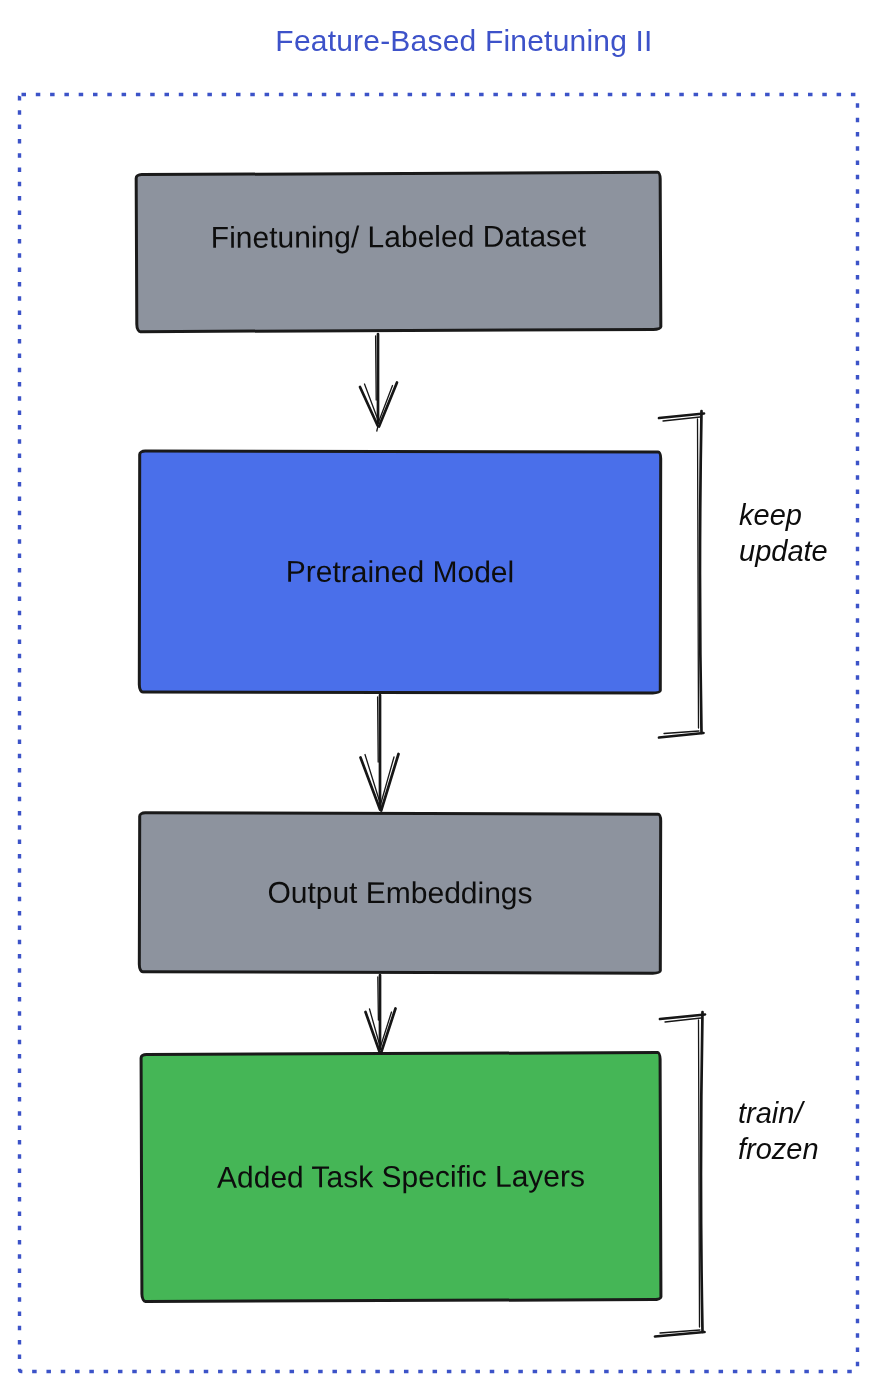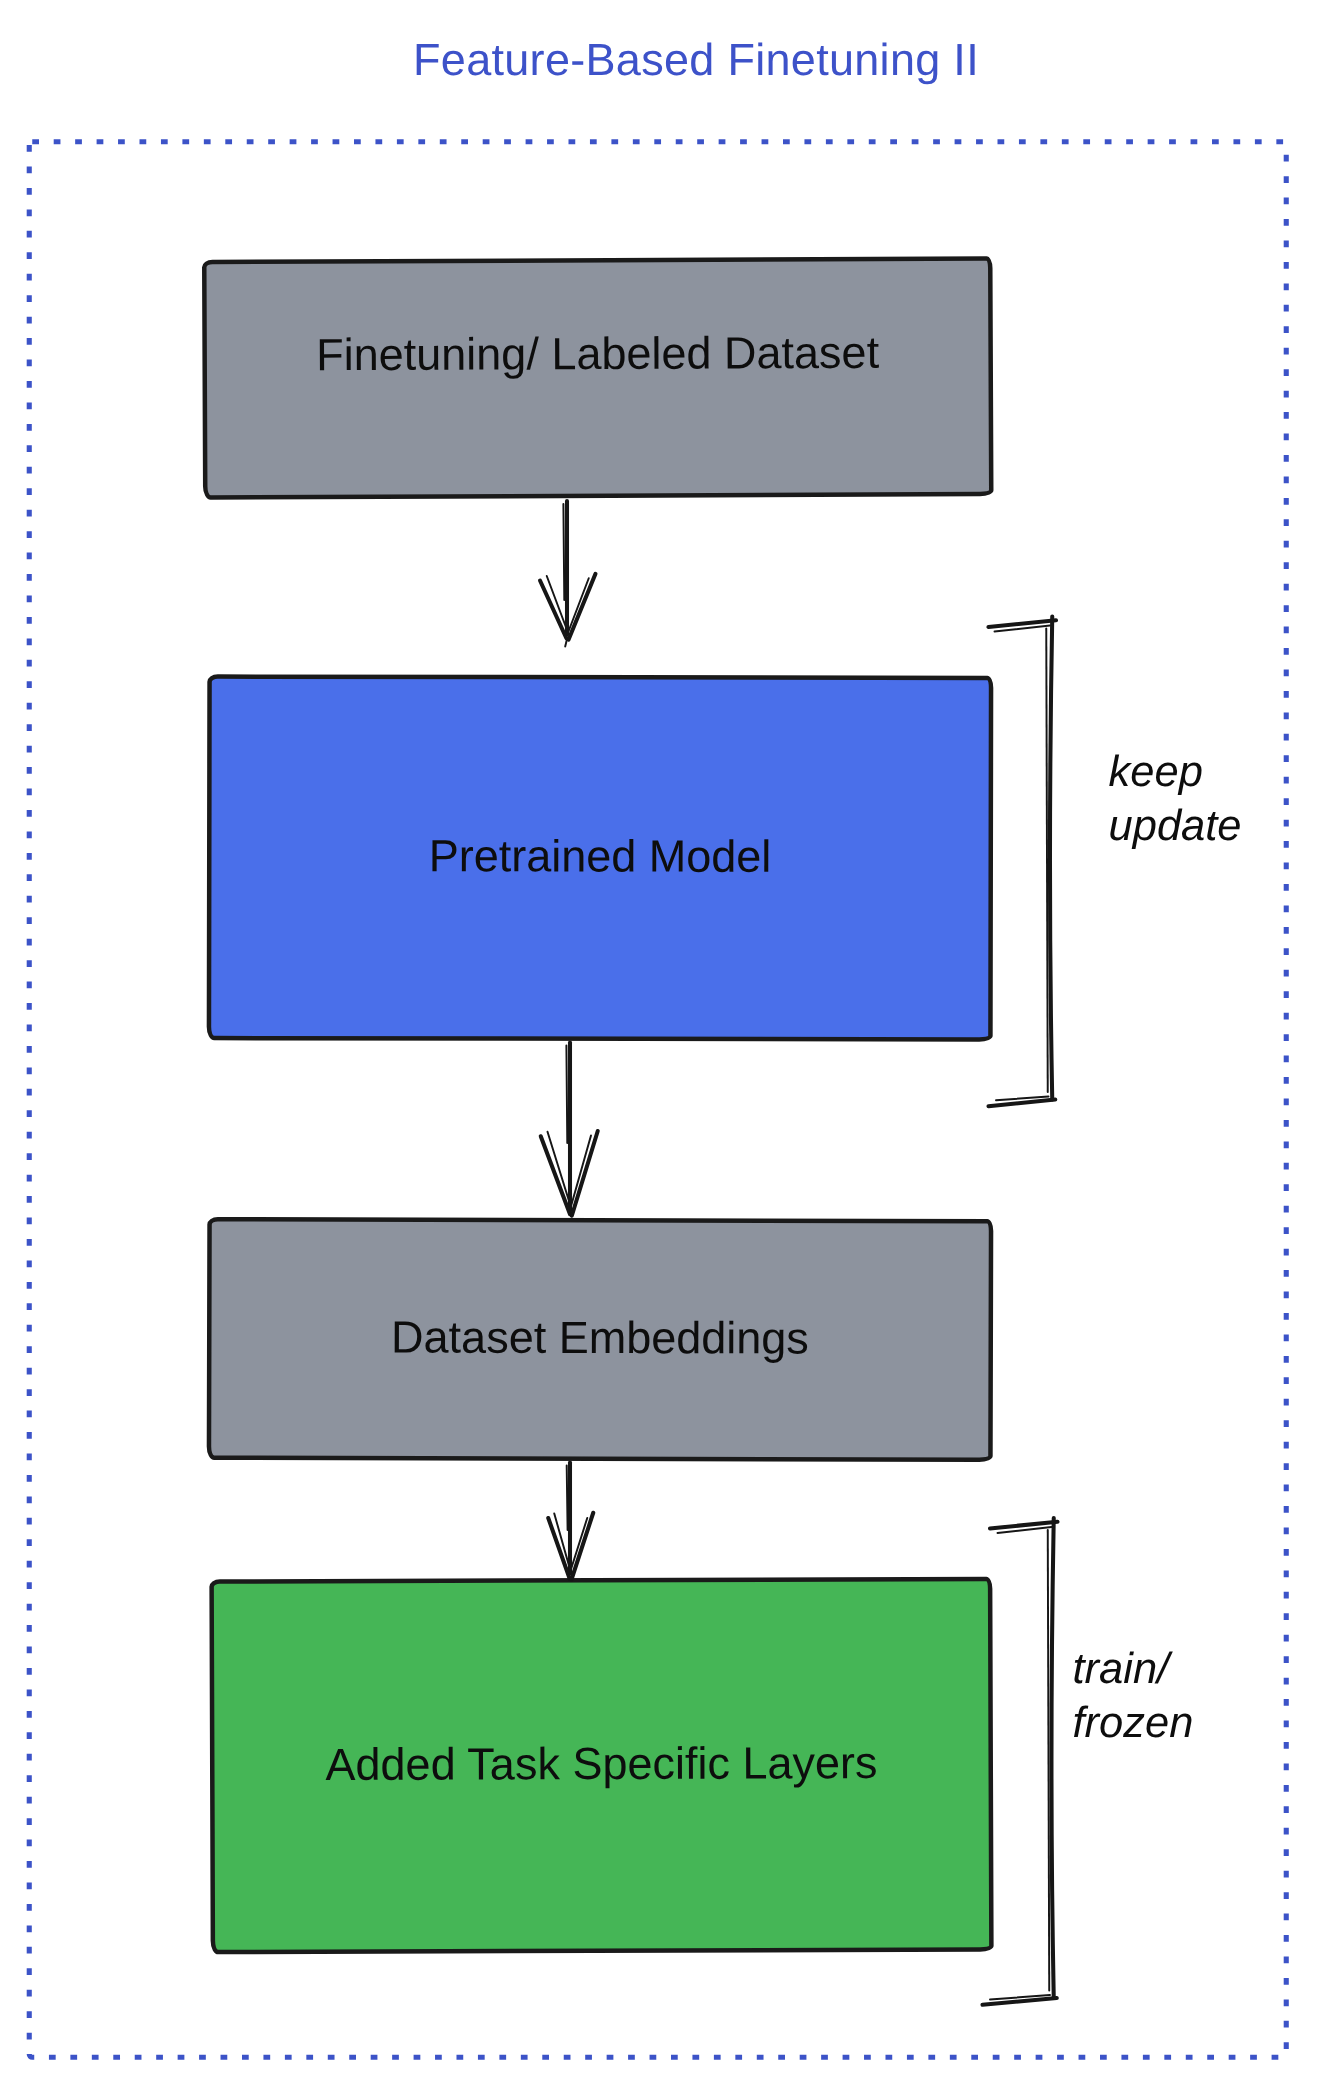--- a/index.html
+++ b/index.html
@@ -89,7 +89,7 @@
   </div>
 
   <div class="node node-embeddings" style="background-color: rgb(141, 147, 158);">
-    <span class="node-label">Dataset Embeddings</span>
+    <span class="node-label">Output Embeddings</span>
   </div>
 
   <div class="node node-tasklayers" style="background-color: rgb(69, 182, 86);">

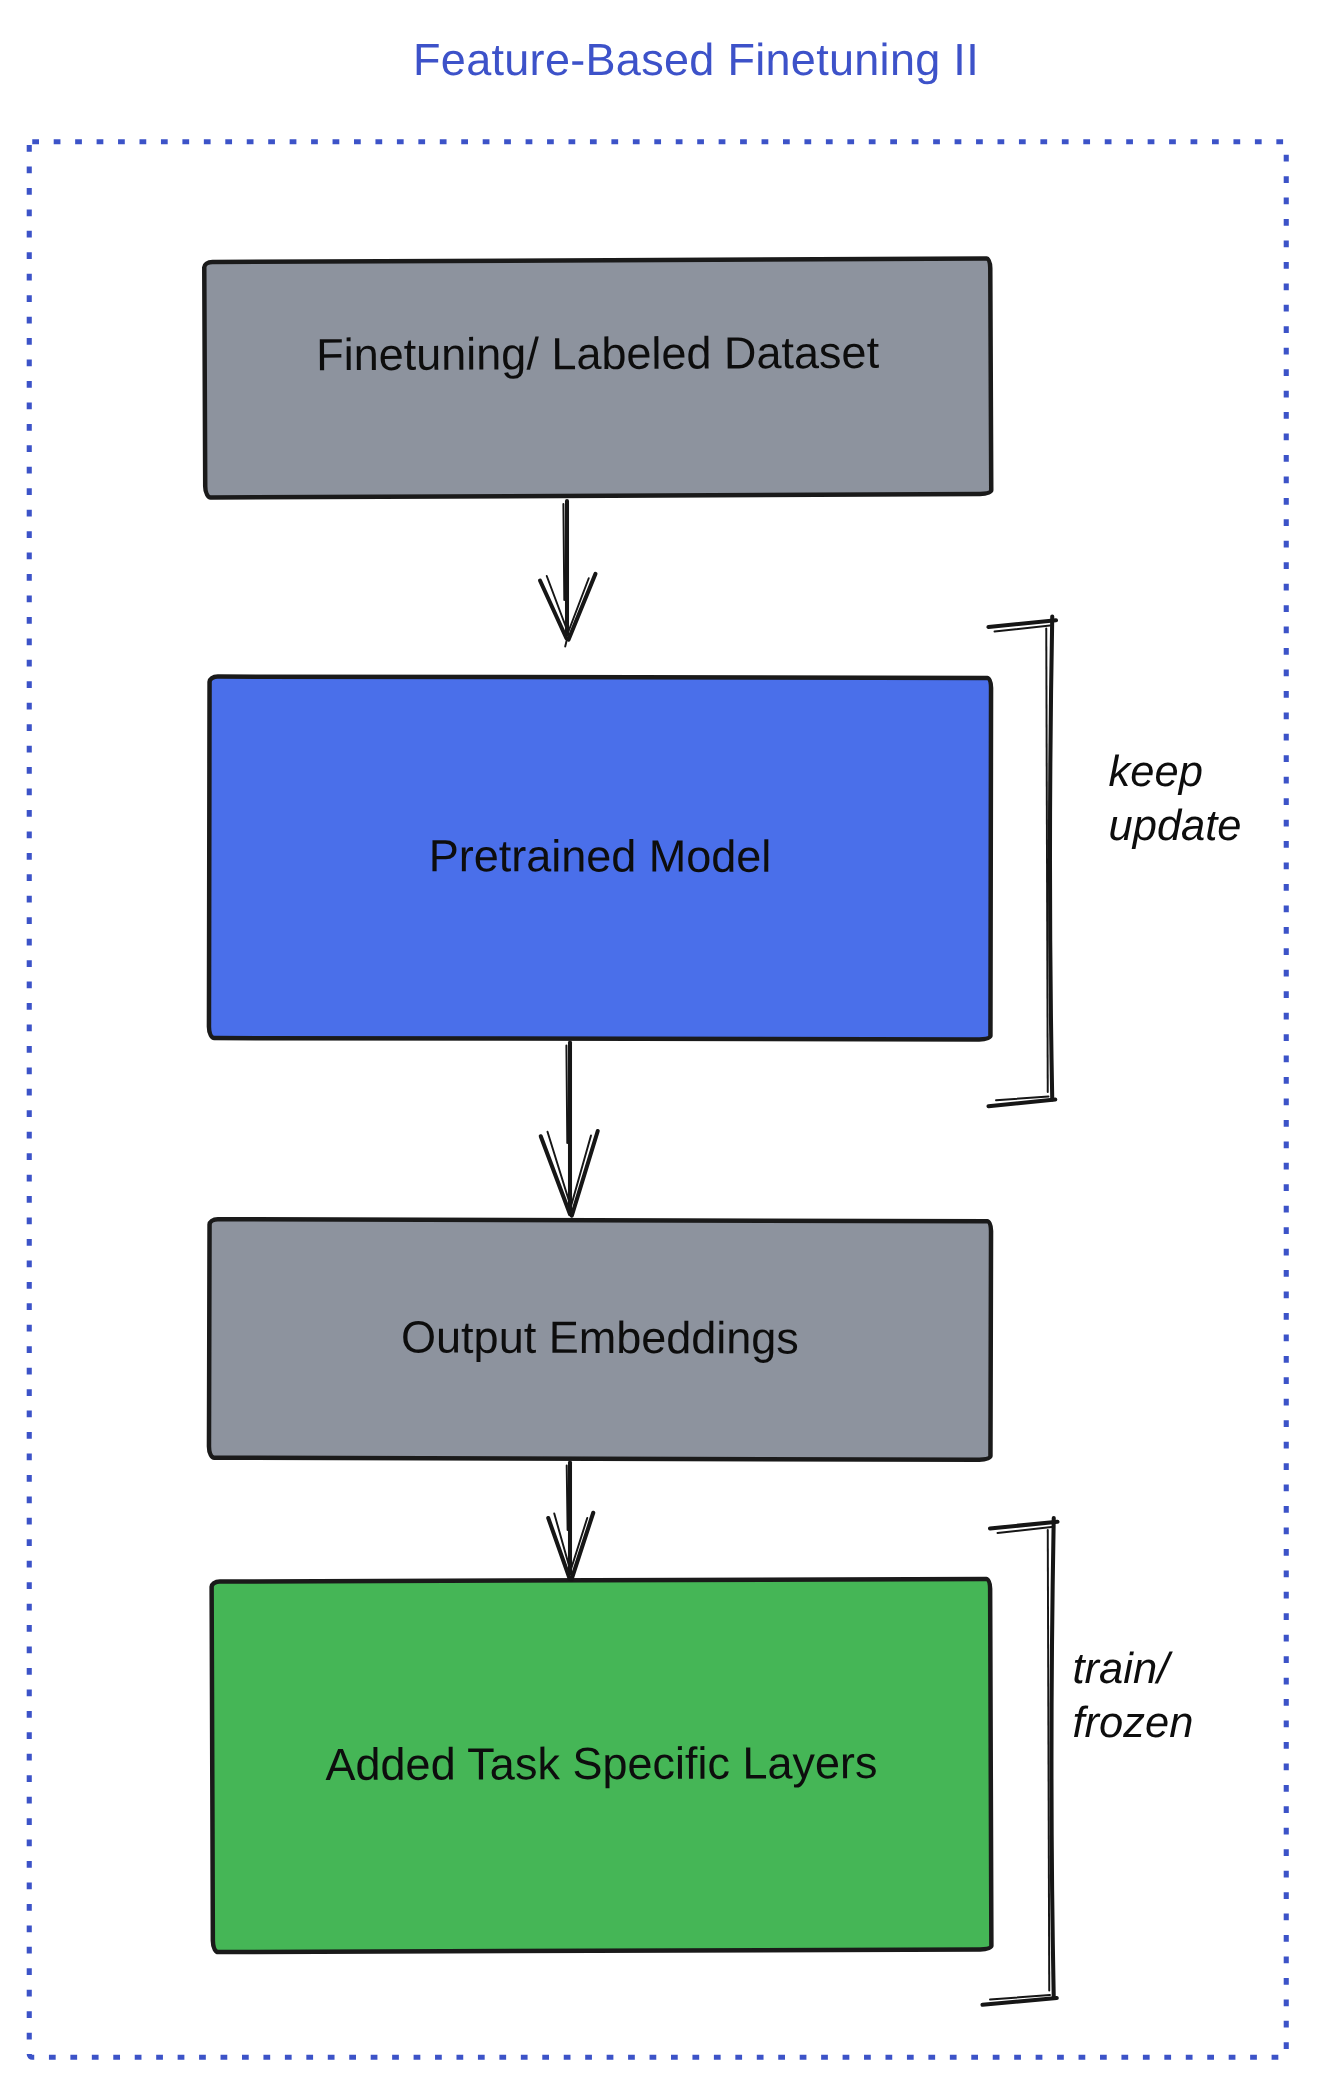--- a/index.html
+++ b/index.html
@@ -62,7 +62,7 @@
     font-style: italic;
   }
   .annot-frozen { left: 739px; top: 497px; }
-  .annot-train  { left: 715px; top: 1095px; }
+  .annot-train  { left: 738px; top: 1095px; }
   .stroke { stroke: #161616; fill: none; stroke-linecap: round; }
   .w-main { stroke-width: 2.7; }
   .w-thin { stroke-width: 1.3; }

